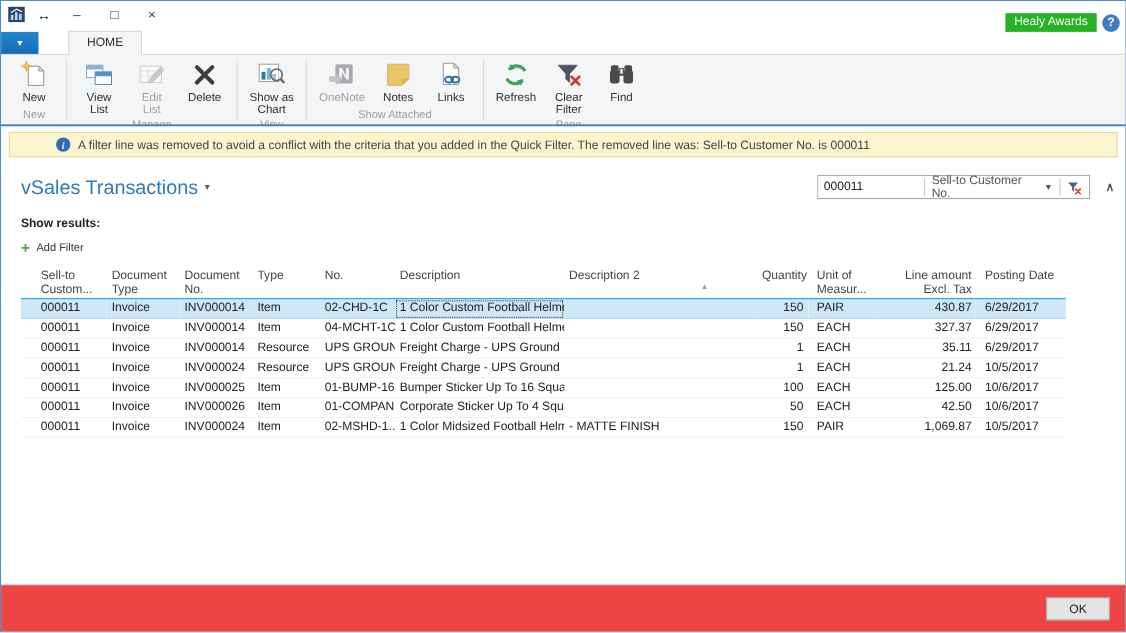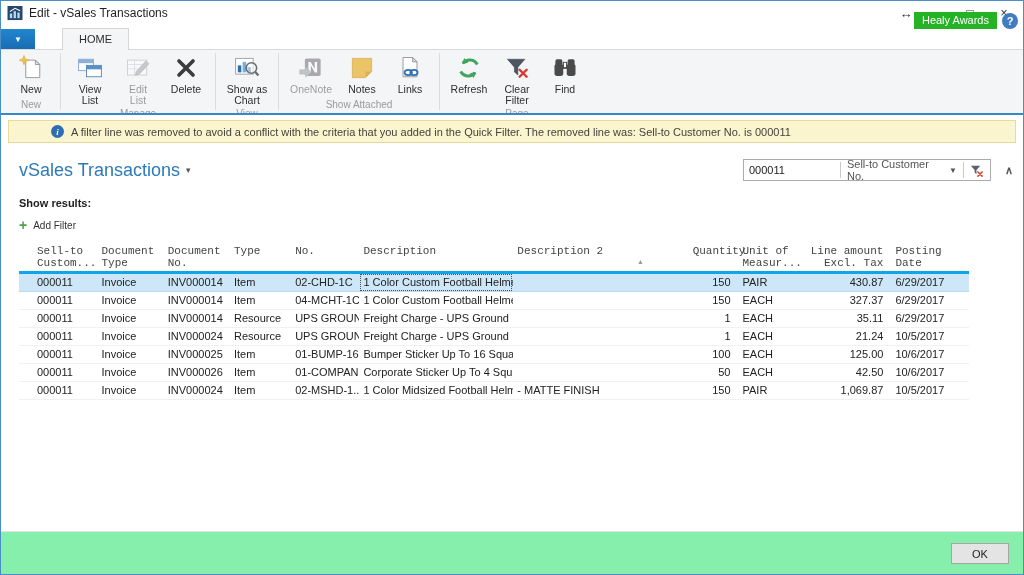--- a/index.html
+++ b/index.html
@@ -96,7 +96,6 @@
       <rect x="10.5" y="7" width="2.5" height="6" fill="#bcd6ee"></rect>
       <path d="M2.5 6 L8 2.5 L13.5 5" stroke="#ffffff" stroke-width="1.2" fill="none"></path>
     </svg>
-    <span class="title-text">Edit - vSales Transactions</span>
     <div class="win-controls">
       <span class="win-btn resize">↔</span>
       <span class="win-btn">–</span>

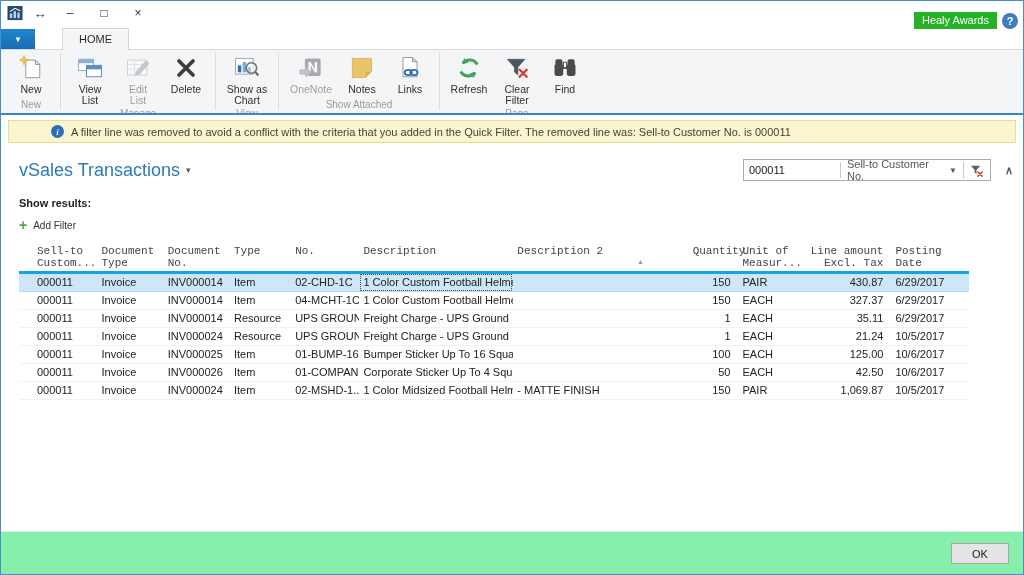--- a/index.html
+++ b/index.html
@@ -62,7 +62,7 @@
   
   .table-wrap { position:relative; margin-top:12px; }
   table { border-collapse:collapse; table-layout:fixed; width:950px; font-size:11px; color:#222; }
-  th { font-weight:normal; text-align:left; vertical-align:top; white-space:pre-line; color:#444; padding:2px 4px; line-height:12px; border-bottom:3px solid #0ea5e9; height:28px; cursor:pointer;font-family:Liberation Mono, monospace; }
+  th { font-weight:normal; text-align:left; vertical-align:top; white-space:pre-line; color:#444; padding:2px 4px; line-height:12px; border-bottom:1px solid #0ea5e9; height:28px; cursor:pointer; }
   td { padding:2px 4px; height:18px; line-height:13px; white-space:nowrap; overflow:hidden; border-bottom:1px solid #eef2f6; cursor:default; }
   th:nth-child(1), td:nth-child(1) { width:77px; padding-left:18px; }
   th:nth-child(2), td:nth-child(2) { width:65px; }

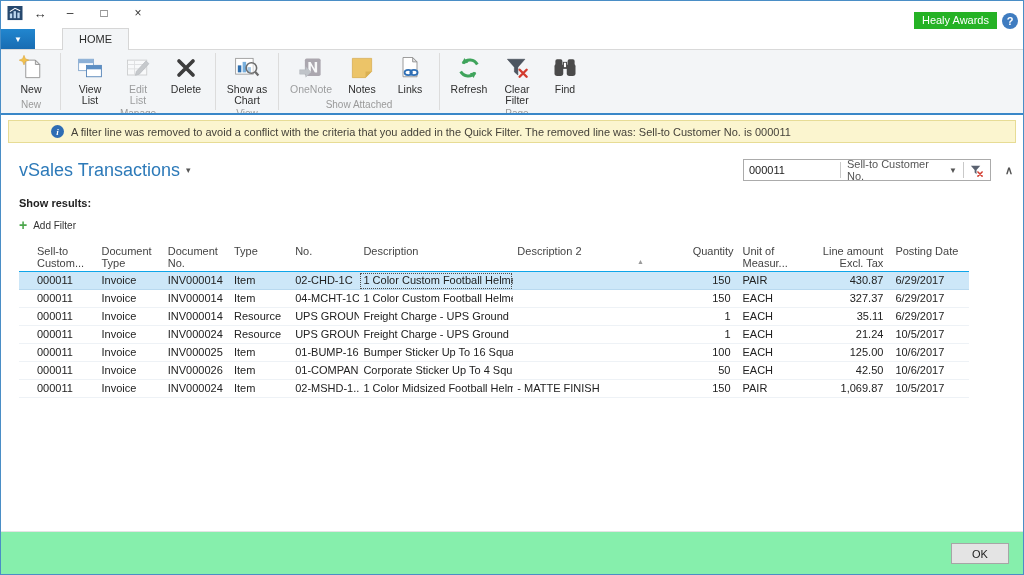--- a/index.html
+++ b/index.html
@@ -80,7 +80,7 @@
   .sort-arrow { position:absolute; left:618px; top:15px; font-size:7px; color:#9a9a9a; }
 
   
-  .footer { flex:0 0 auto; height:43px; border-top:1px solid #e4e4e4; background:#86efac; display:flex; justify-content:flex-end; align-items:flex-start; padding:11px 14px 0 0; }
+  .footer { flex:0 0 auto; height:43px; border-top:1px solid #e4e4e4; background:#ef4444; display:flex; justify-content:flex-end; align-items:flex-start; padding:11px 14px 0 0; }
   .ok-btn { width:58px; height:21px; background:#e4e4e4; border:1px solid #a6a6a6; font-size:11px; color:#222; font-family:"Liberation Sans", sans-serif; cursor:pointer; }
 </style>
 </head>

